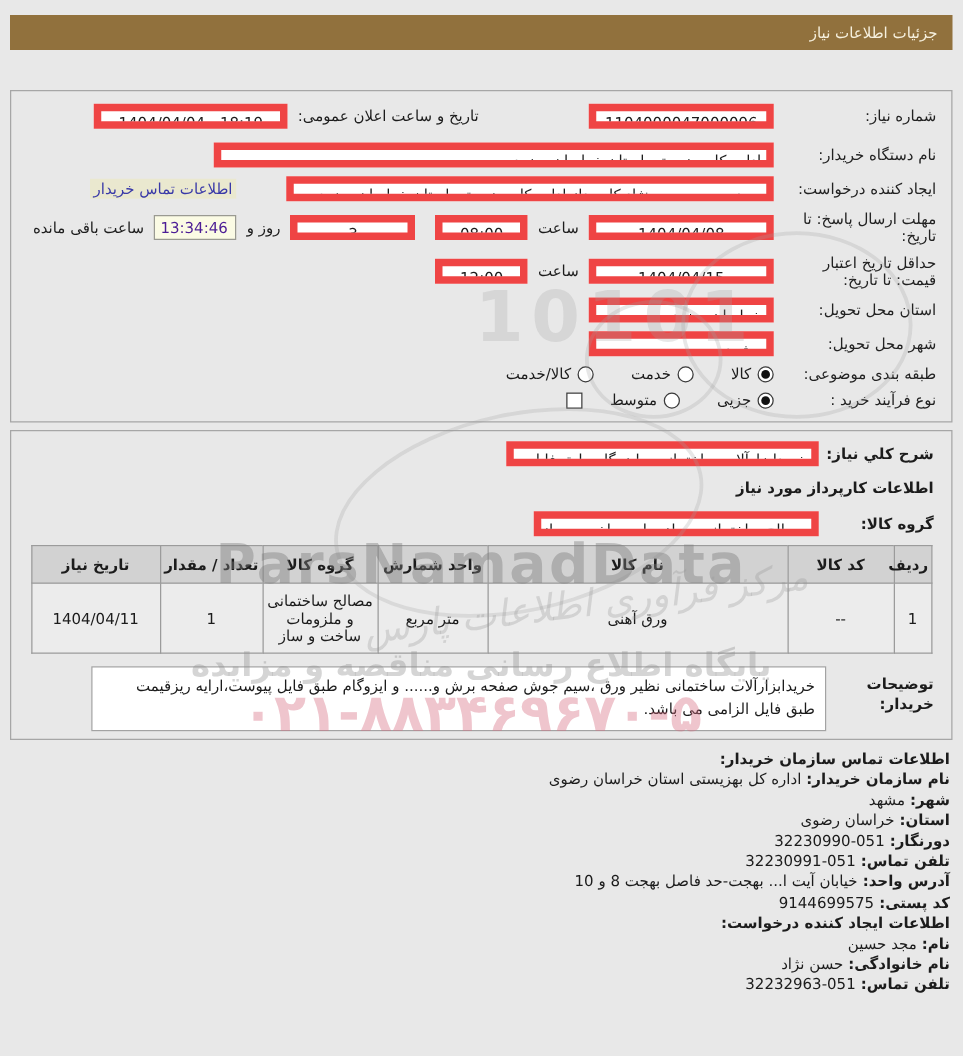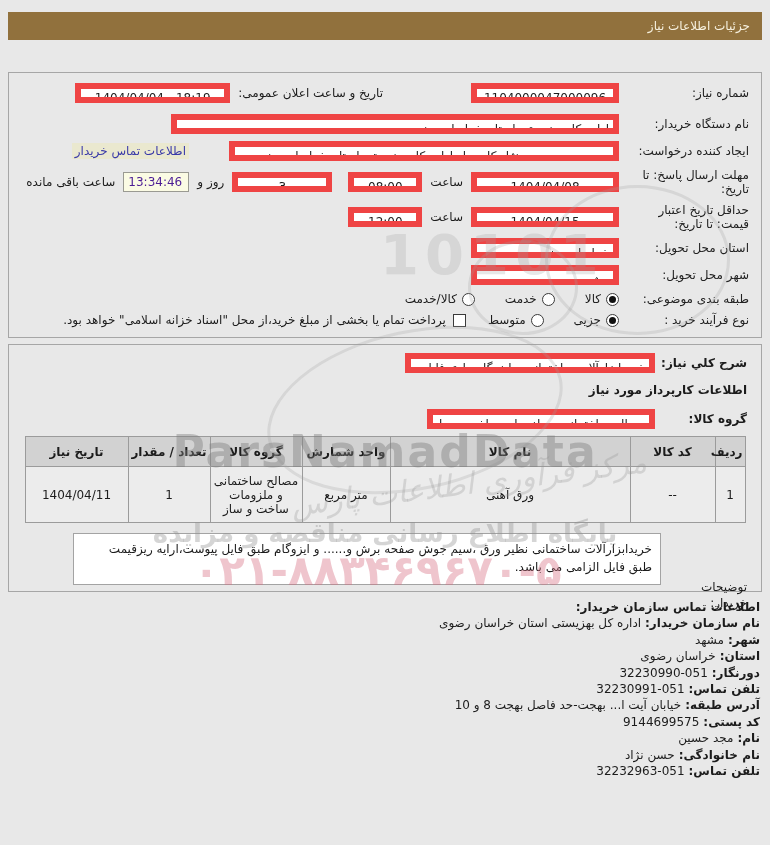--- a/index.html
+++ b/index.html
@@ -191,7 +191,6 @@
     <div class="radio"></div>
     <span class="opt" style="margin-left:22px">متوسط</span>
     <div class="checkbox"></div>
-    <span>پرداخت تمام یا بخشی از مبلغ خرید،از محل "اسناد خزانه اسلامی" خواهد بود.</span>
   </div>
 
 </div>

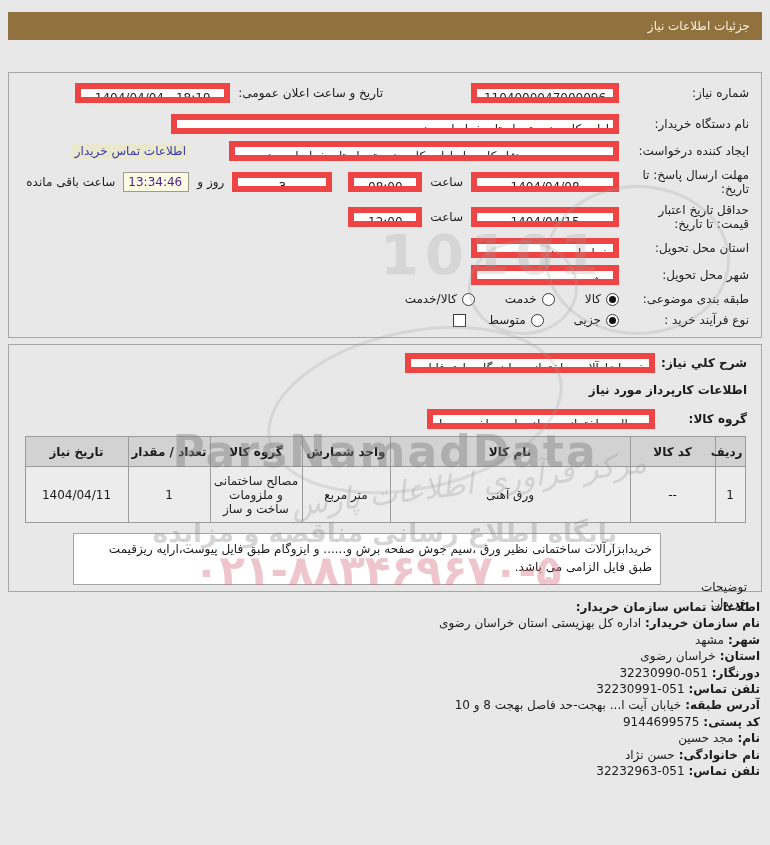--- a/index.html
+++ b/index.html
@@ -73,7 +73,7 @@
   .col-unit{width:88px} .col-group{width:92px} .col-qty{width:82px} .col-date{width:103px}
   
   .notes-row { display:flex; align-items:flex-start; }
-  .notes-lbl { width:86px; flex:none; font-weight:normal; line-height:16px; padding-top:6px;margin-top:40px; }
+  .notes-lbl { width:86px; flex:none; font-weight:bold; line-height:16px; padding-top:6px; }
   .notes-box {
     width:588px; height:52px; background:#fff; border:1px solid #a3a3a3;
     padding:6px 8px; line-height:18px; overflow:hidden;

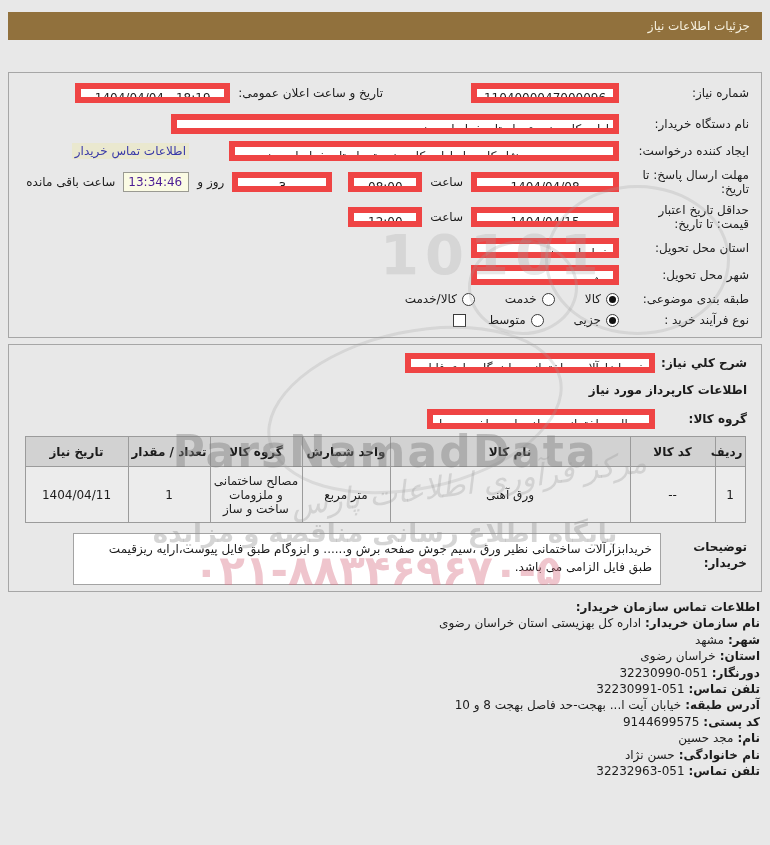--- a/index.html
+++ b/index.html
@@ -251,7 +251,7 @@
   <div class="cline"><b>استان:</b><span>خراسان رضوی</span></div>
   <div class="cline"><b>دورنگار:</b><span class="num-inline">32230990-051</span></div>
   <div class="cline"><b>تلفن تماس:</b><span class="num-inline">32230991-051</span></div>
-  <div class="cline"><b>آدرس طبقه:</b><span>خیابان آیت ا... بهجت-حد فاصل بهجت 8 و 10</span></div>
+  <div class="cline"><b>آدرس واحد:</b><span>خیابان آیت ا... بهجت-حد فاصل بهجت 8 و 10</span></div>
   <div class="cline"><b>کد پستی:</b><span class="num-inline">9144699575</span></div>
   <div class="cline"><b>نام:</b><span>مجد حسین</span></div>
   <div class="cline"><b>نام خانوادگی:</b><span>حسن نژاد</span></div>

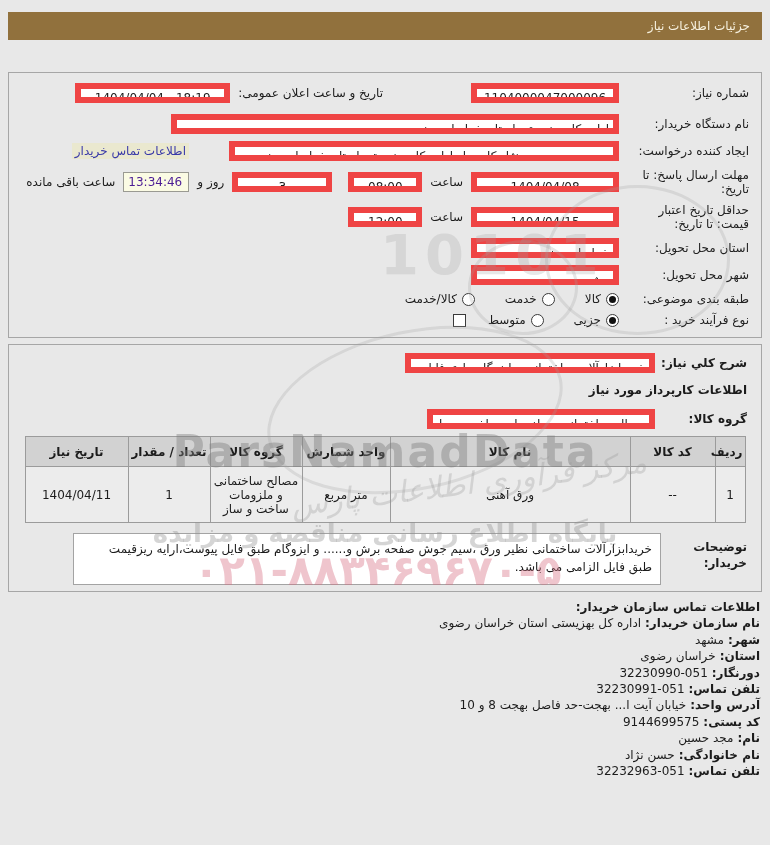--- a/index.html
+++ b/index.html
@@ -253,6 +253,7 @@
   <div class="cline"><b>تلفن تماس:</b><span class="num-inline">32230991-051</span></div>
   <div class="cline"><b>آدرس واحد:</b><span>خیابان آیت ا... بهجت-حد فاصل بهجت 8 و 10</span></div>
   <div class="cline"><b>کد پستی:</b><span class="num-inline">9144699575</span></div>
+  <div class="bold">اطلاعات ایجاد کننده درخواست:</div>
   <div class="cline"><b>نام:</b><span>مجد حسین</span></div>
   <div class="cline"><b>نام خانوادگی:</b><span>حسن نژاد</span></div>
   <div class="cline"><b>تلفن تماس:</b><span class="num-inline">32232963-051</span></div>

